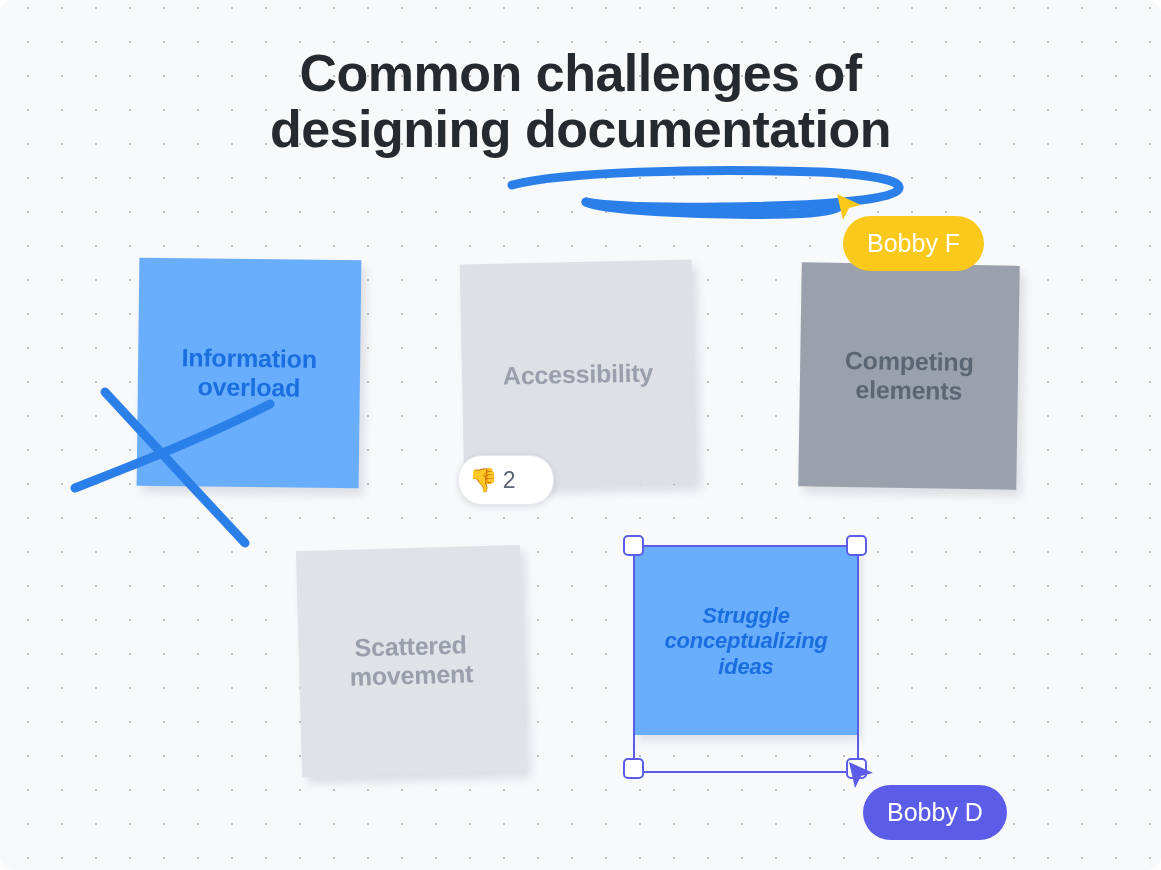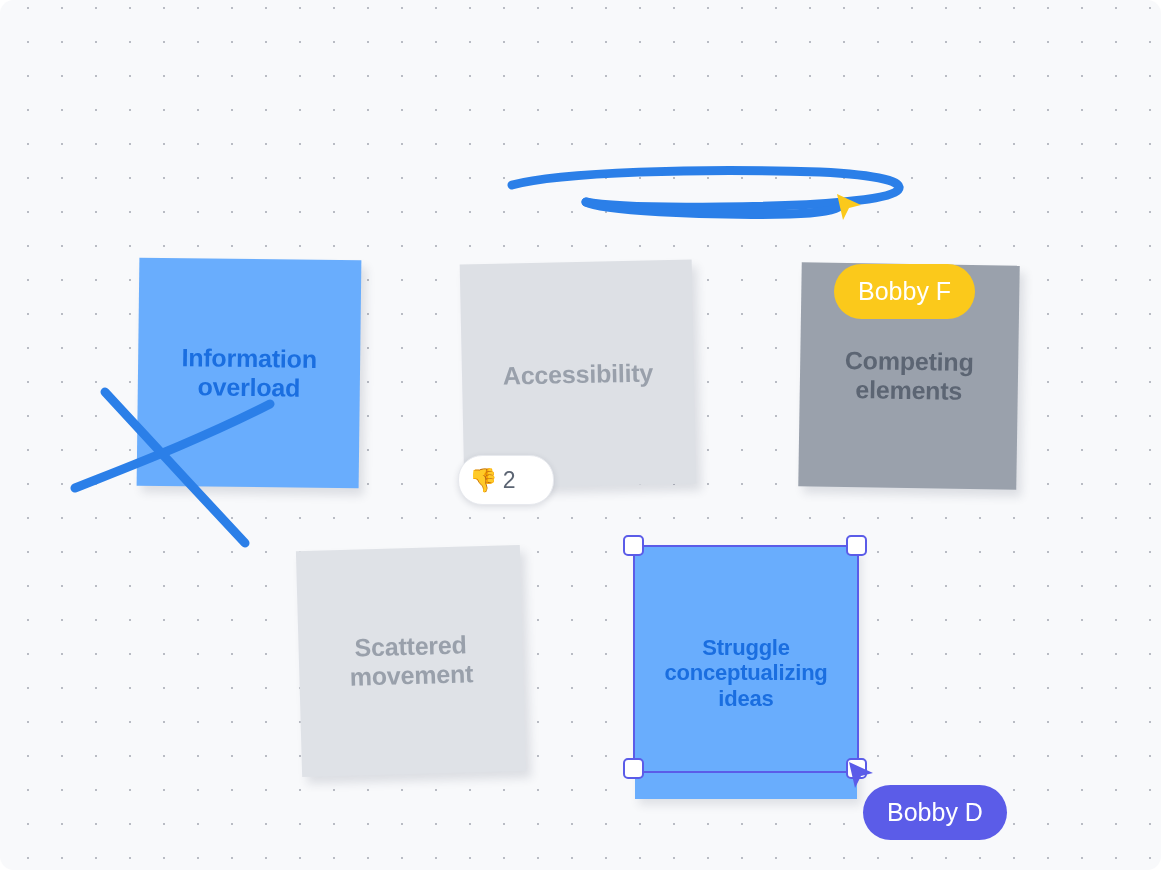--- a/index.html
+++ b/index.html
@@ -184,6 +184,8 @@
 
 <div id="board">
 
+  <div id="title">Common challenges of
+designing documentation</div>
 
   <svg class="scribble-svg scribble-under" viewBox="0 0 1161 870">
     <g fill="none" stroke="#2b7fe8" stroke-width="9" stroke-linecap="round" stroke-linejoin="round">

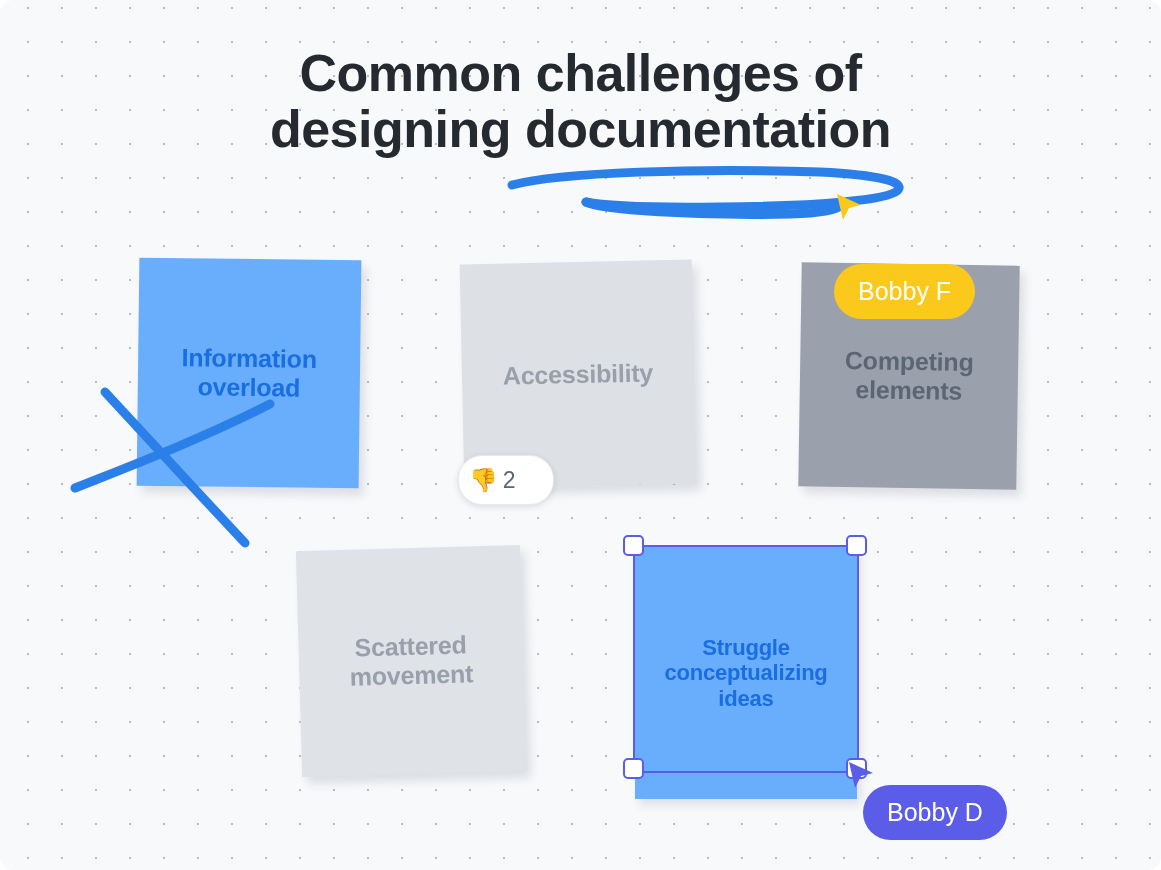--- a/index.html
+++ b/index.html
@@ -173,7 +173,7 @@
 
   #cursor-bobby { left: 834px; top: 192px; }
   #cursor-bobby .cursor-arrow { left: 0; top: 0; }
-  #cursor-bobby .cursor-label { left: 0; top: 24px; background: #fbc91b; margin-top: 48px; }
+  #cursor-bobby .cursor-label { left: 9px; top: 24px; background: #fbc91b; }
 
   #cursor-darren { left: 846px; top: 760px; }
   #cursor-darren .cursor-arrow { left: 0; top: 0; }

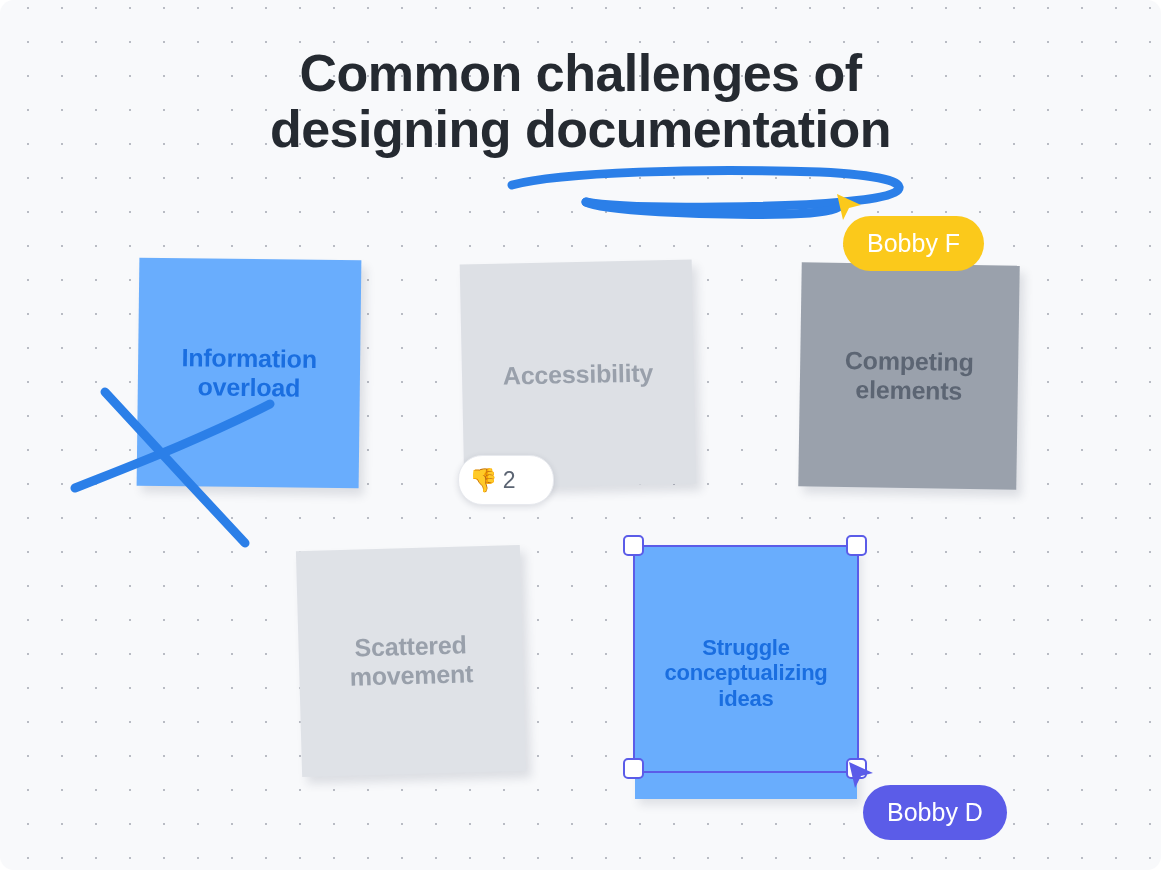--- a/index.html
+++ b/index.html
@@ -99,12 +99,13 @@
     transform: rotate(-1.6deg);
   }
   #note-struggle-conceptualizing {
-    left: 635px; top: 547px; width: 222px; height: 252px;
+    left: 635px; top: 547px; width: 222px; height: 188px;
     background: #69adfd;
     color: #1a6ee0;
     font-size: 22px;
     transform: rotate(0deg);
     box-shadow: 4px 6px 9px rgba(40,50,70,0.12);
+    font-style: italic;
   }
 
   

